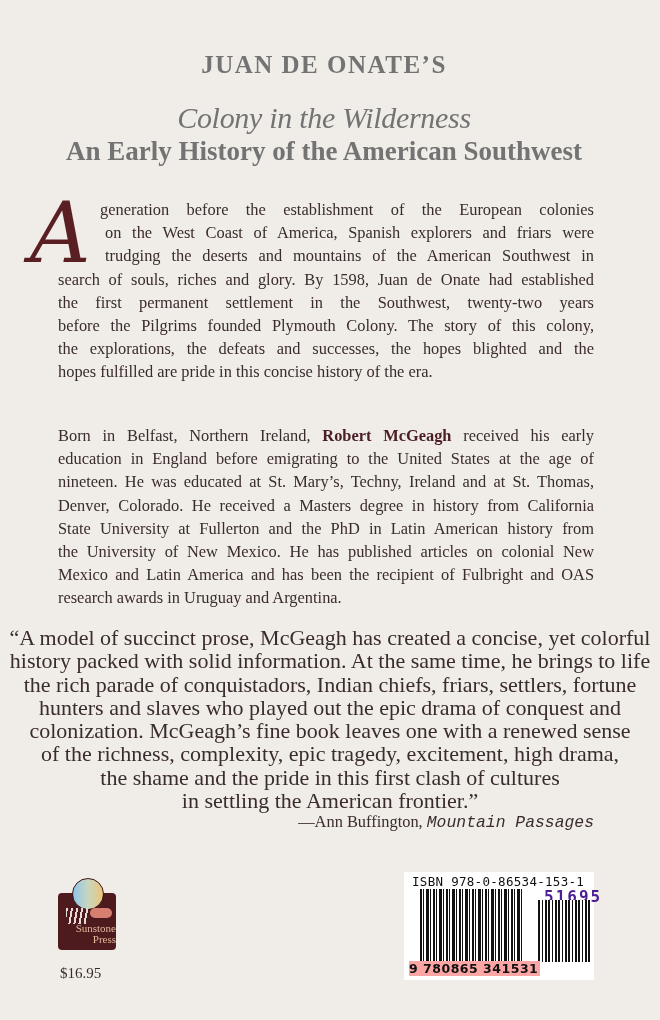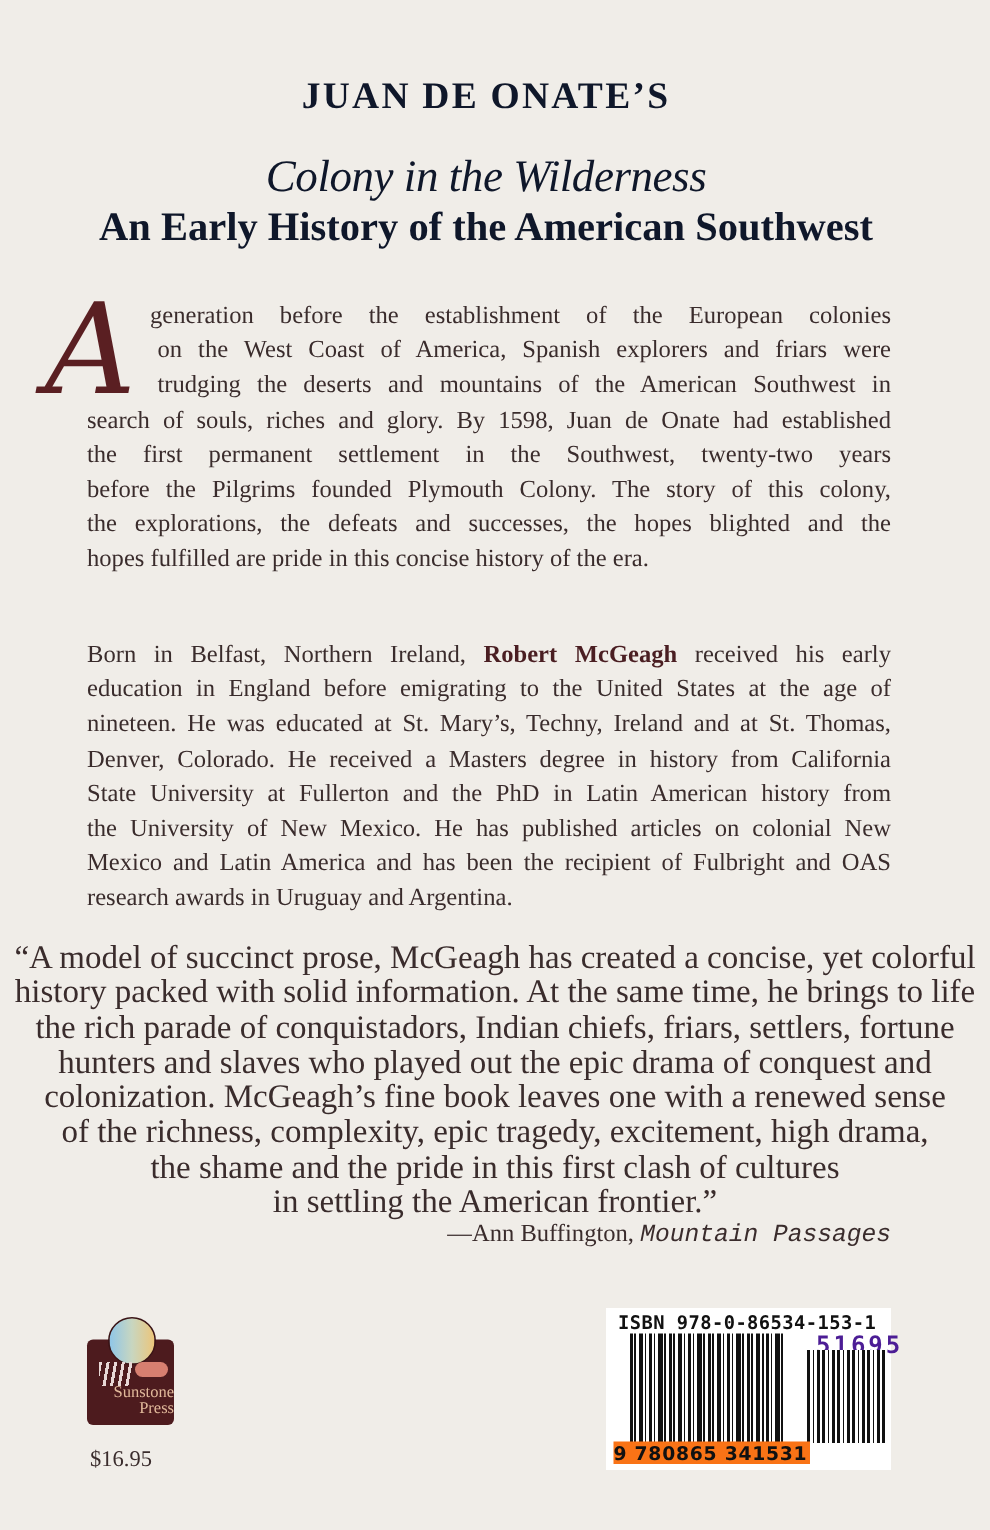--- a/index.html
+++ b/index.html
@@ -10,7 +10,7 @@
     color: #3a2a2a;
     position: relative;
   }
-  .title-block { position: absolute; left: 0; top: 50px; width: 648px; text-align: center; color: #0f172a; }
+  .title-block { position: absolute; left: 0; top: 50px; width: 648px; text-align: center; color: #737373; }
   .title-1 { font-size: 25px; letter-spacing: 1.5px; font-weight: bold; line-height: 30px; }
   .title-2 { font-size: 30px; font-style: italic; line-height: 36px; margin-top: 20px; letter-spacing: -0.3px; }
   .title-3 { font-size: 27px; font-weight: bold; line-height: 26px; margin-top: 2px; }

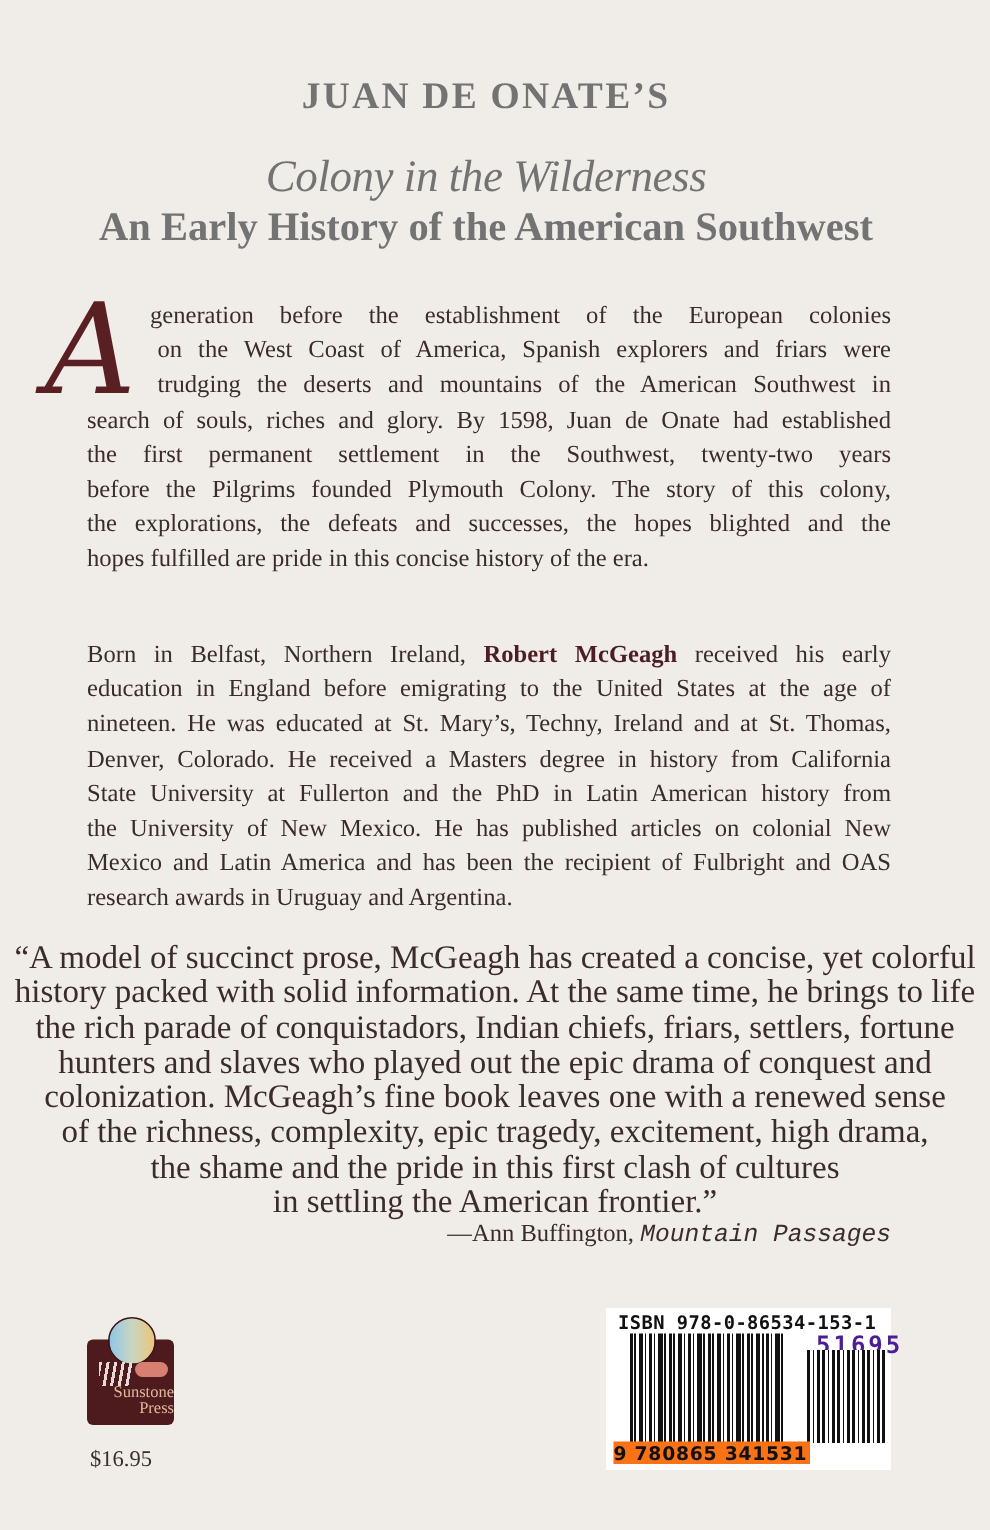--- a/index.html
+++ b/index.html
@@ -46,7 +46,7 @@
   .price { position: absolute; left: 60px; top: 965px; font-size: 15px; color: #3a2c2c; }
 
   .barcode { position: absolute; left: 404px; top: 872px; width: 190px; height: 108px; background: #ffffff; }
-  .isbn-text { position: absolute; left: 8px; top: 2px; font-family: "DejaVu Sans Mono", monospace; font-size: 12.5px; font-weight: bold; color: #111; letter-spacing: 0.3px; }
+  .isbn-text { position: absolute; left: 8px; top: 2px; font-family: "DejaVu Sans Mono", monospace; font-size: 12.5px; font-weight: normal; color: #111; letter-spacing: 0.3px; }
   .bars-main { position: absolute; left: 16px; top: 17px; width: 104px; height: 74px;
     background: repeating-linear-gradient(90deg, #111 0 2px, #fff 2px 3px, #111 3px 4px, #fff 4px 6px, #111 6px 9px, #fff 9px 10px, #111 10px 11px, #fff 11px 13px); }
   .bars-add { position: absolute; left: 134px; top: 28px; width: 52px; height: 62px;

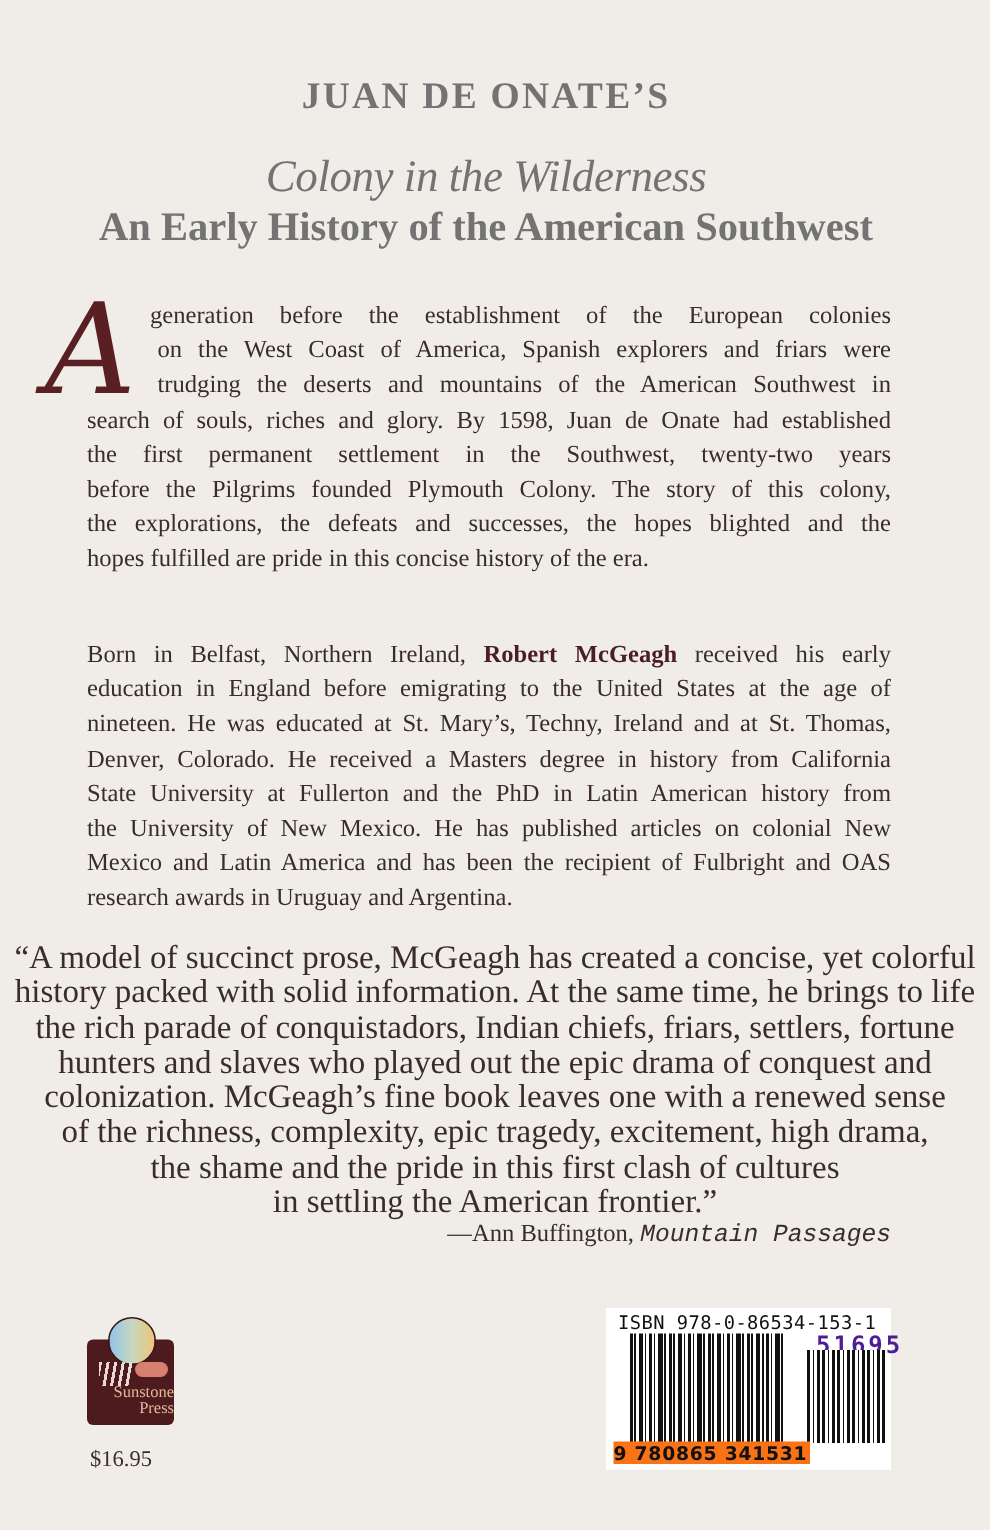--- a/index.html
+++ b/index.html
@@ -52,7 +52,7 @@
   .bars-add { position: absolute; left: 134px; top: 28px; width: 52px; height: 62px;
     background: repeating-linear-gradient(90deg, #111 0 2px, #fff 2px 4px, #111 4px 5px, #fff 5px 7px, #111 7px 9px, #fff 9px 10px); }
   .addon-num { position: absolute; left: 140px; top: 15px; font-family: "DejaVu Sans Mono", monospace; font-size: 16px; font-weight: bold; color: #4c1d95; letter-spacing: 2px; }
-  .ean-num { position: absolute; left: 5px; top: 89px; font-family: "DejaVu Sans", sans-serif; font-size: 12.5px; font-weight: bold; color: #111; letter-spacing: 0.5px; background: #f97316; padding-right: 2px; }
+  .ean-num { position: absolute; left: 5px; top: 89px; font-family: "DejaVu Sans", sans-serif; font-size: 12.5px; font-weight: bold; color: #111; letter-spacing: 0.5px; background: #fca5a5; padding-right: 2px; }
 </style>
 </head>
 <body>

